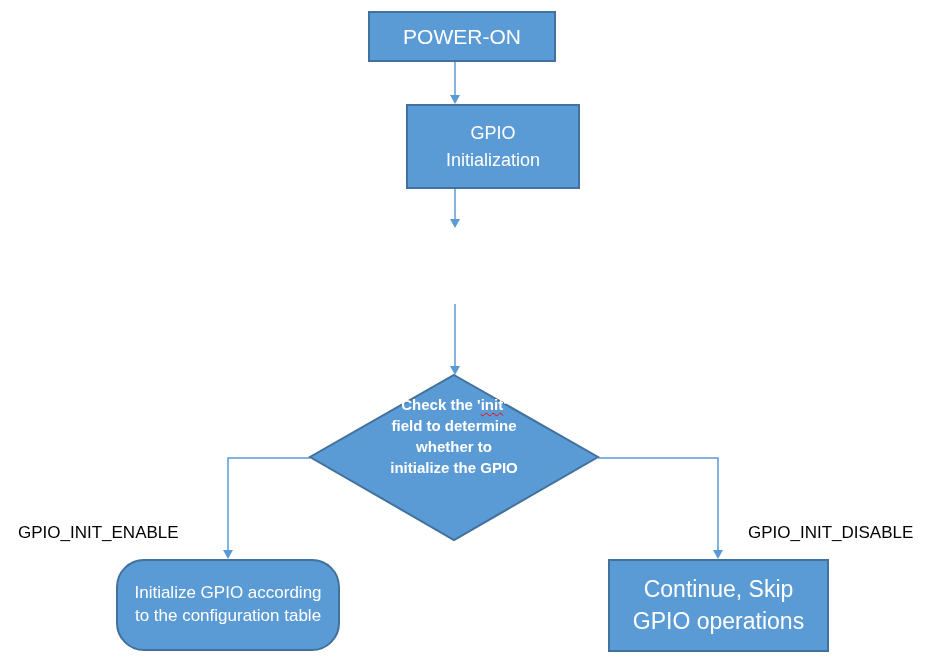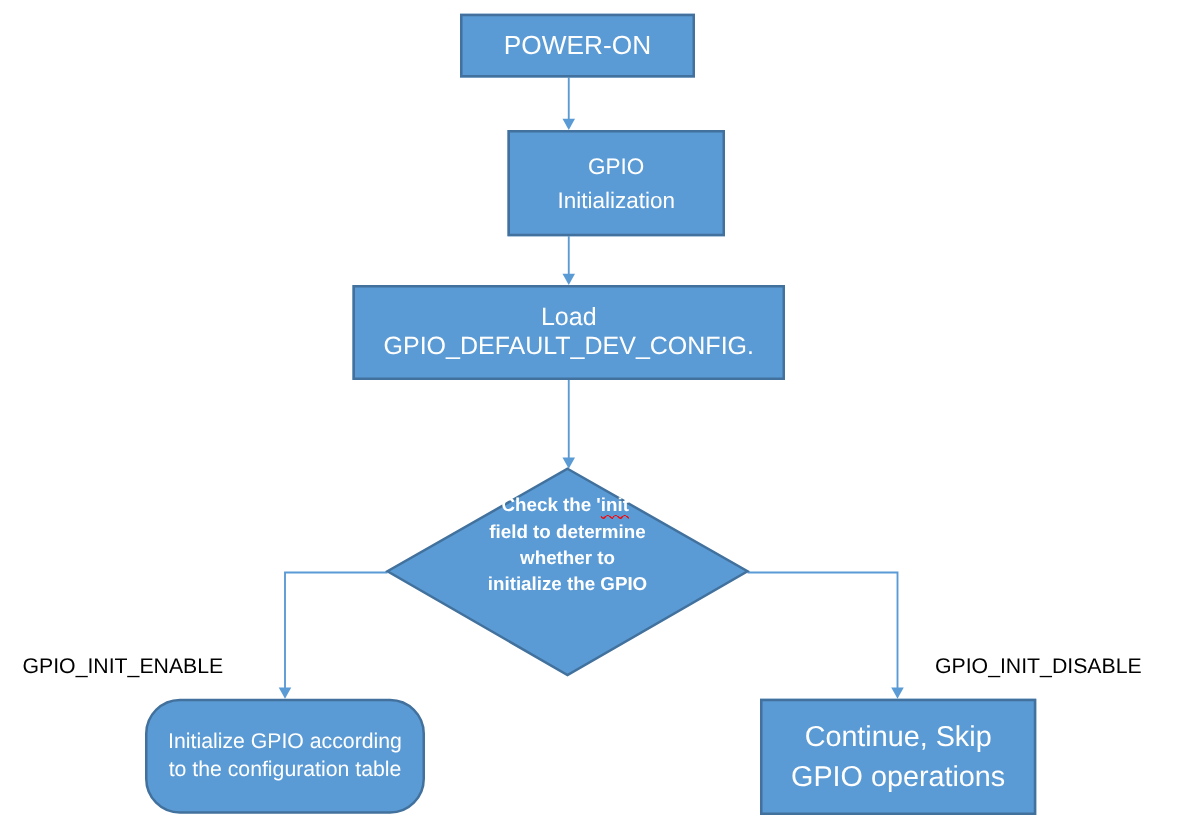--- a/index.html
+++ b/index.html
@@ -119,9 +119,6 @@
 Initialization</span>
   </div>
 
-  <div class="node node-load-config">
-    <span>Load GPIO_DEFAULT_DEV_CONFIG.</span>
-  </div>
 
   <div class="diamond-label">
     <span>Check the '</span><span class="squiggle">init</span><span>' field to determine whether to initialize the GPIO</span>

